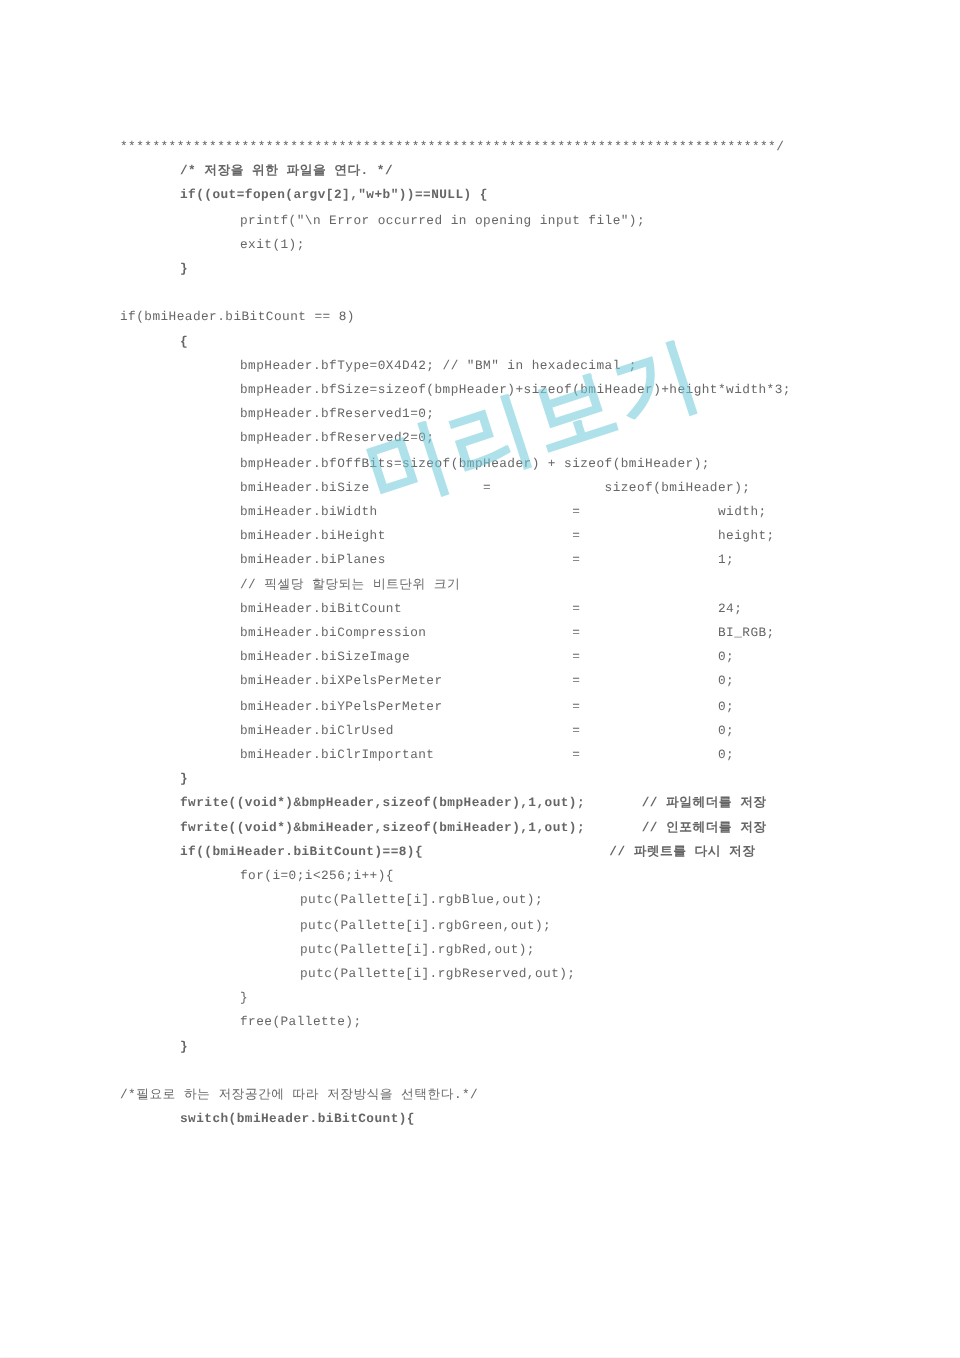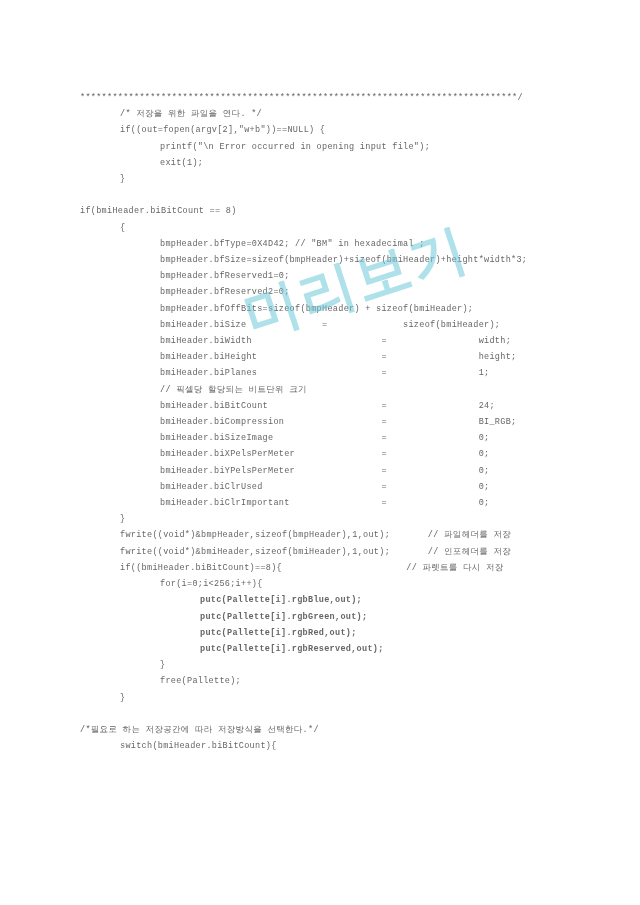--- a/index.html
+++ b/index.html
@@ -28,7 +28,7 @@
     white-space: pre;
     letter-spacing: 0.3px;
   }
-  .indent1 { padding-left: 40px; }
+  .indent1 { padding-left: 40px; font-weight: bold; }
   .indent2 { padding-left: 80px; }
   .indent3 { padding-left: 120px; font-weight: bold; }
   .watermark {

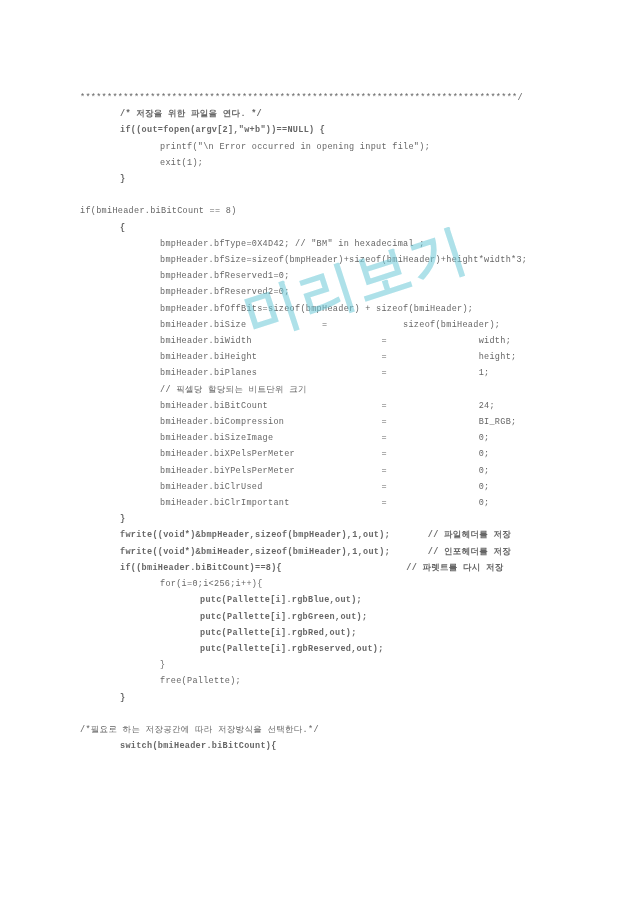--- a/index.html
+++ b/index.html
@@ -30,7 +30,7 @@
   }
   .indent1 { padding-left: 40px; font-weight: bold; }
   .indent2 { padding-left: 80px; }
-  .indent3 { padding-left: 120px; font-weight: bold; }
+  .indent3 { padding-left: 120px; }
   .watermark {
     position: absolute;
     top: 245px;

